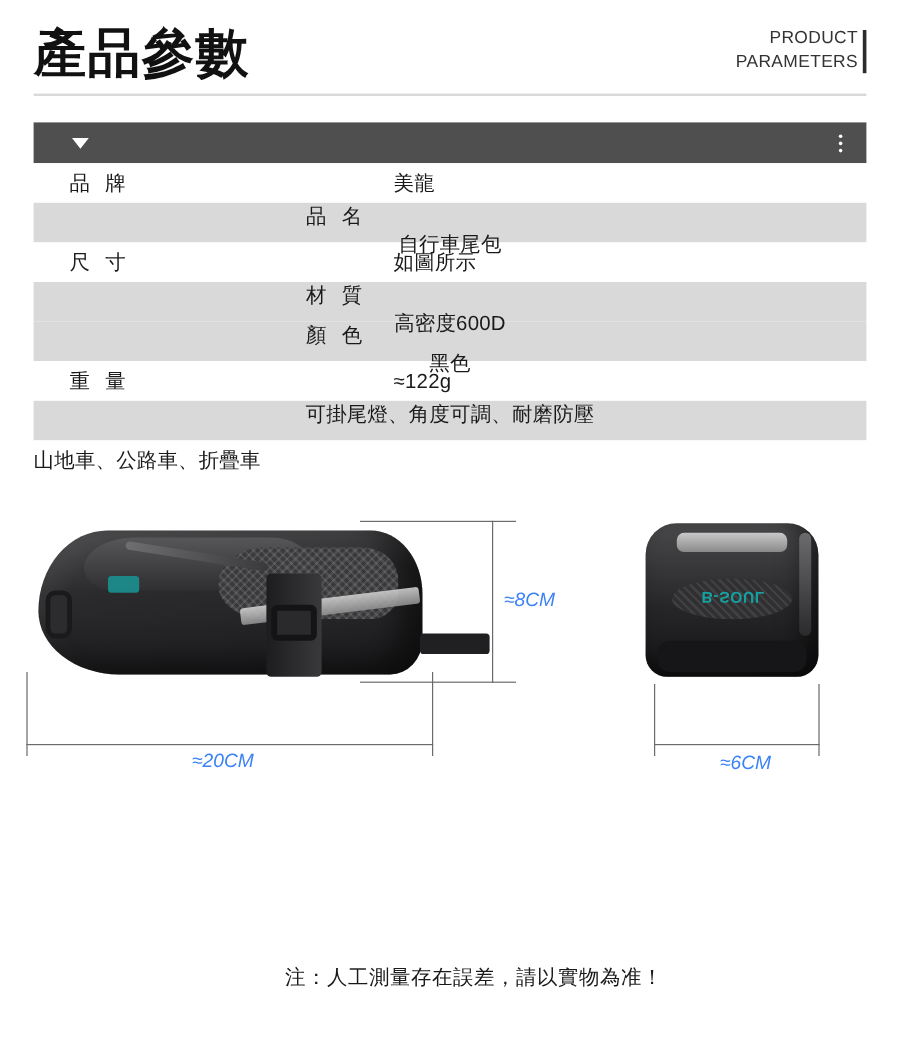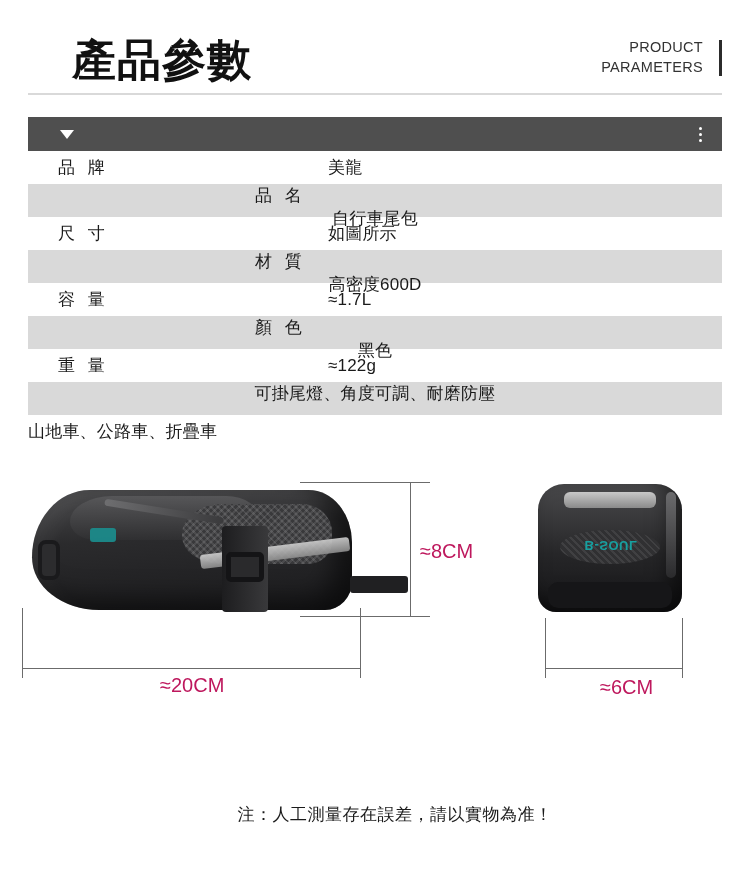--- a/index.html
+++ b/index.html
@@ -28,8 +28,7 @@
     display: flex;
     align-items: flex-end;
     justify-content: space-between;
-    padding: 37px 28px 10px 28px;
-    margin-left: 44px;
+    padding: 22px 28px 10px 28px;
   }
   .header-title {
     font-size: 44px;

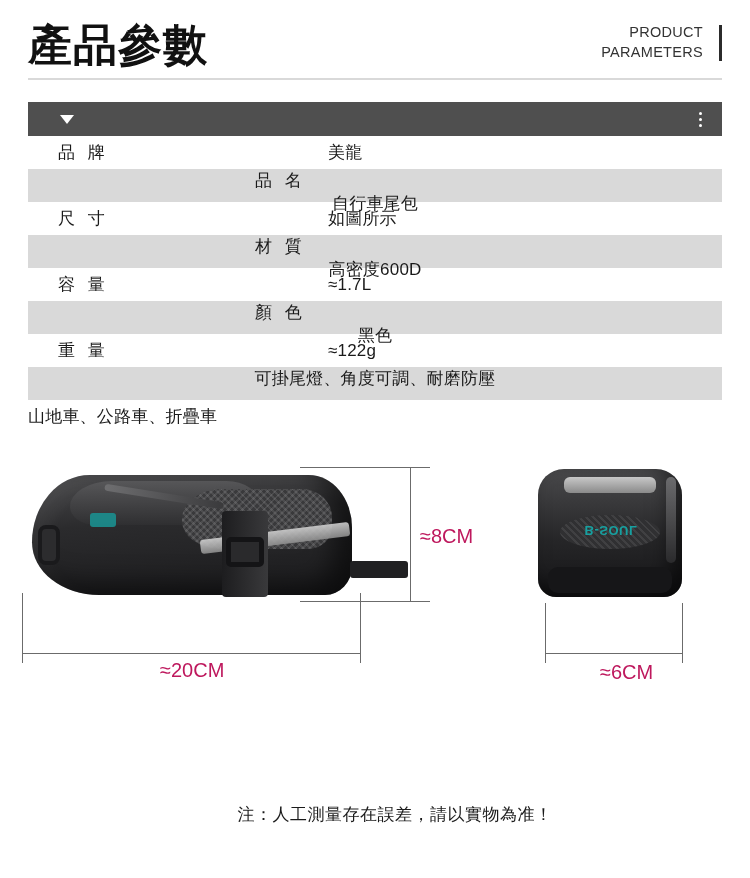--- a/index.html
+++ b/index.html
@@ -40,7 +40,7 @@
   .header-en {
     display: flex;
     align-items: center;
-    gap: 16px;
+    gap: 4px;
     padding-bottom: 6px;
   }
   .header-en-text {

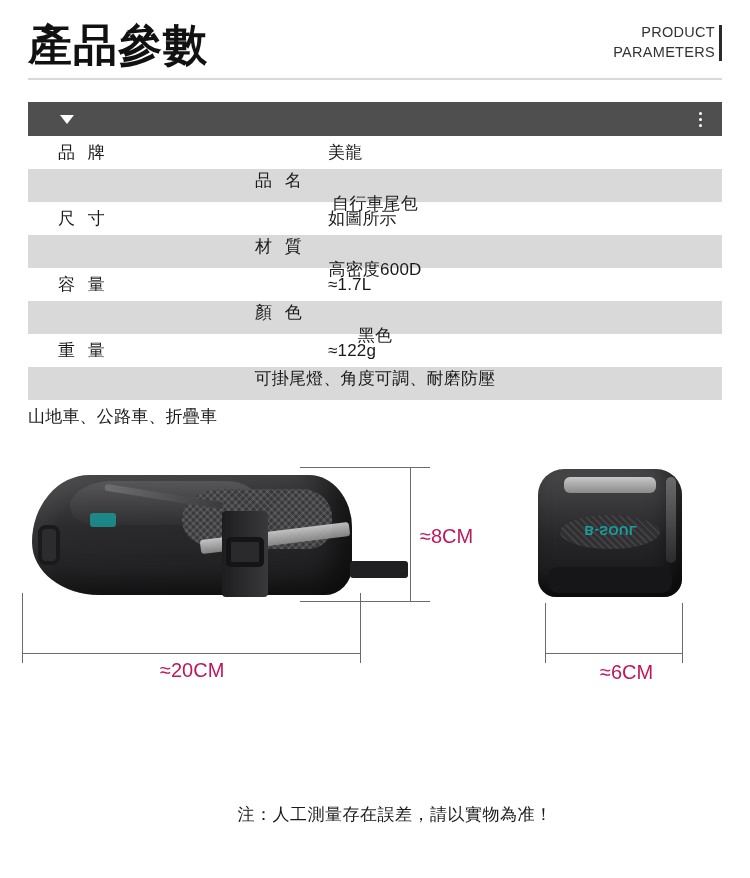--- a/index.html
+++ b/index.html
@@ -334,10 +334,6 @@
     <div class="spec-row alt">
       <div class="spec-key">材 質</div>
       <div class="spec-val">高密度600D</div>
-    </div>
-    <div class="spec-row plain">
-      <div class="spec-key">容 量</div>
-      <div class="spec-val">≈1.7L</div>
     </div>
     <div class="spec-row alt">
       <div class="spec-key">顏 色</div>

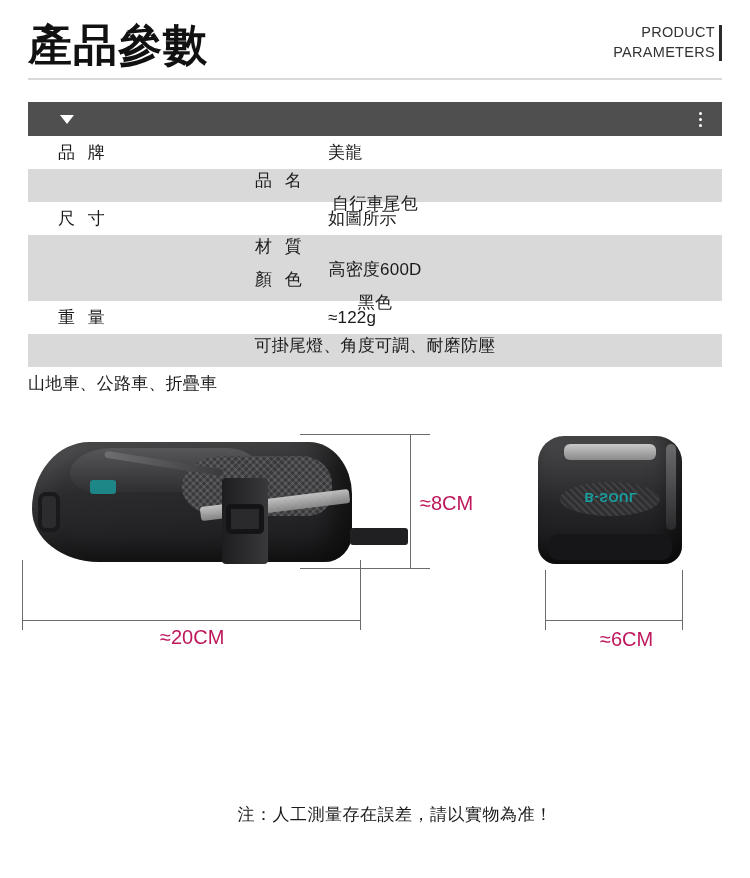--- a/index.html
+++ b/index.html
@@ -276,9 +276,10 @@
   .meas-line { position: absolute; background: #6b6b6b; }
   .meas-label {
     position: absolute;
-    font-size: 20px;
-    color: #be185d;
+    font-size: 16px;
+    color: #3b82f6;
     white-space: nowrap;
+    font-style: italic;
   }
 
   .note {

